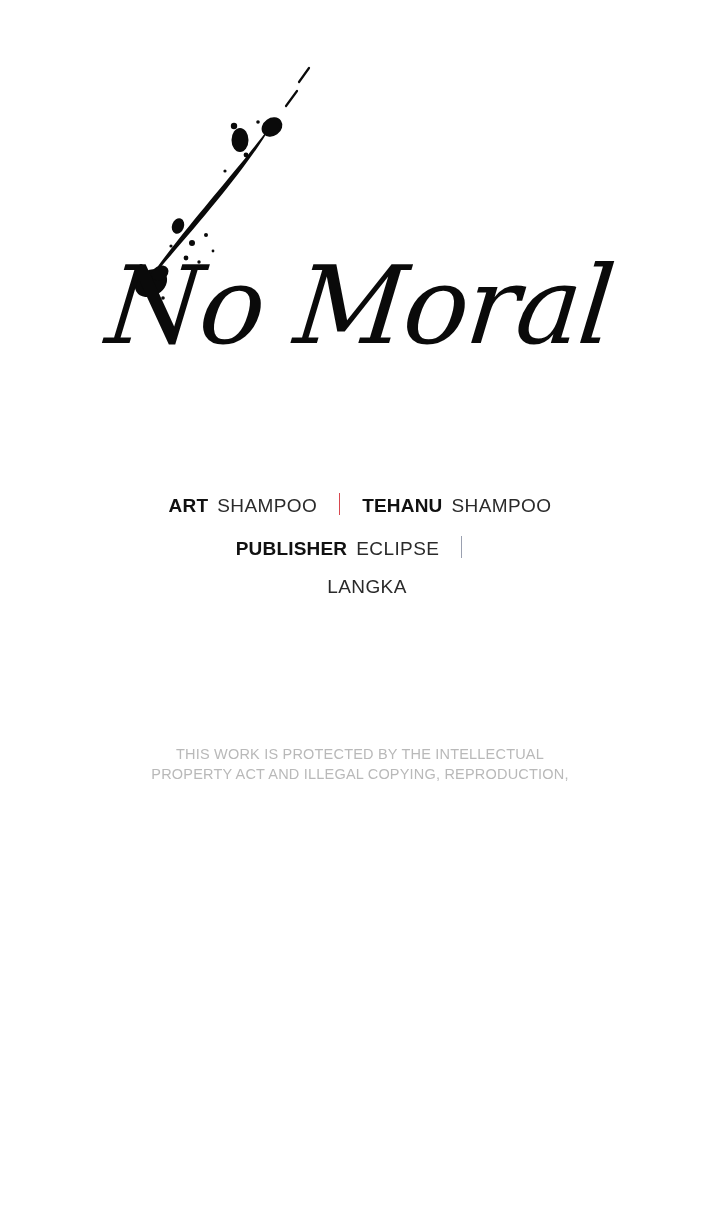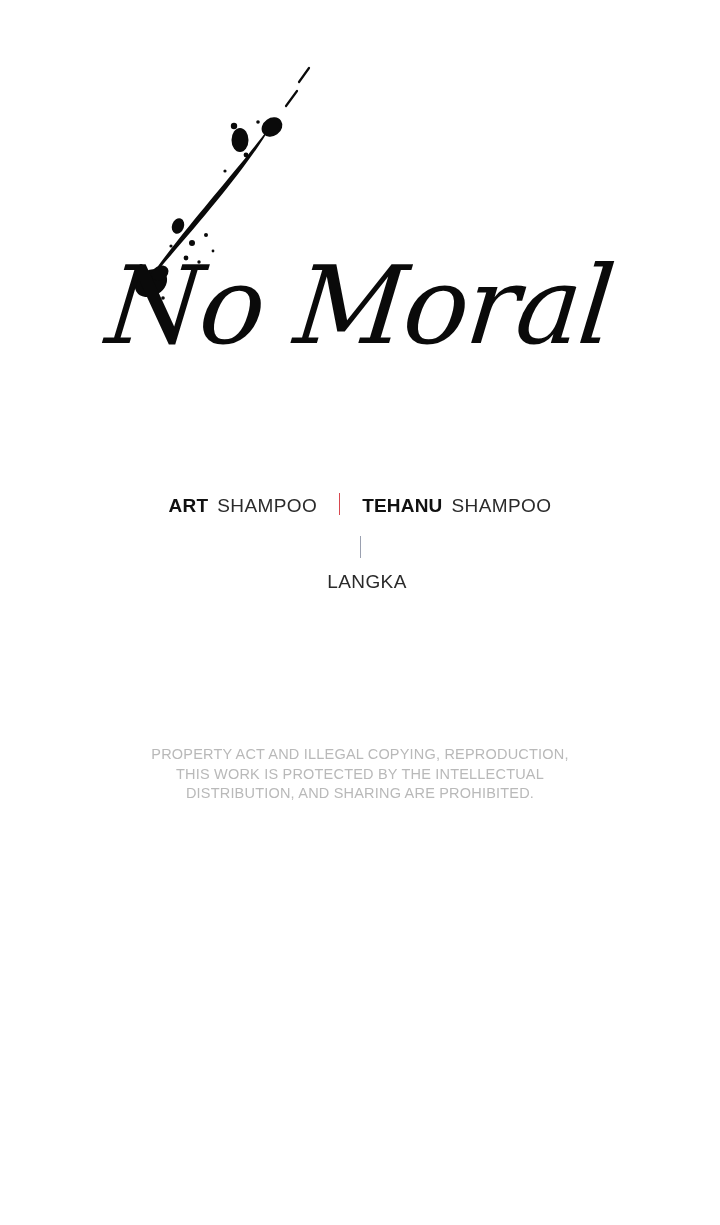--- a/index.html
+++ b/index.html
@@ -176,6 +176,10 @@
     </div>
 
     <div class="credit-row">
+      <span class="credit-pair">
+        <span class="credit-label">PUBLISHER</span>
+        <span class="credit-value">ECLIPSE</span>
+      </span>
       <span class="credit-sep gray"></span>
     </div>
 

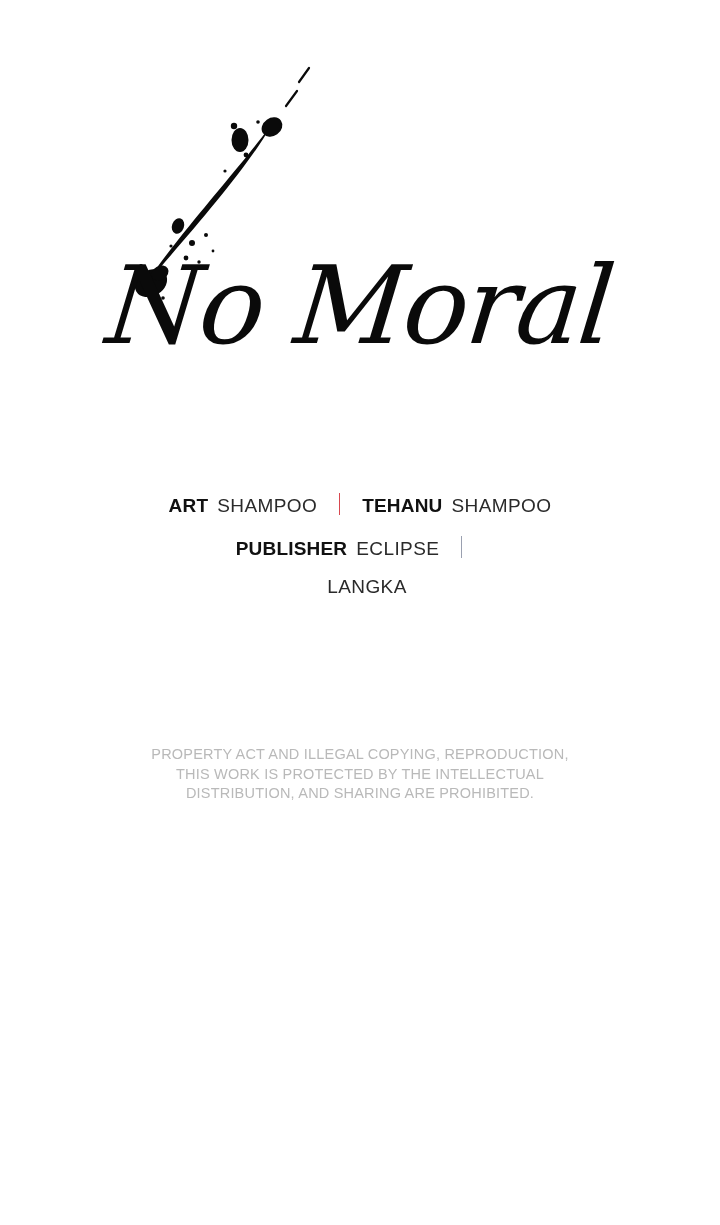--- a/index.html
+++ b/index.html
@@ -193,8 +193,8 @@
   </div>
 
   <div class="legal">
+    <div>THIS WORK IS PROTECTED BY THE INTELLECTUAL</div>
     <div>PROPERTY ACT AND ILLEGAL COPYING, REPRODUCTION,</div>
-    <div>THIS WORK IS PROTECTED BY THE INTELLECTUAL</div>
     <div>DISTRIBUTION, AND SHARING ARE PROHIBITED.</div>
   </div>
 

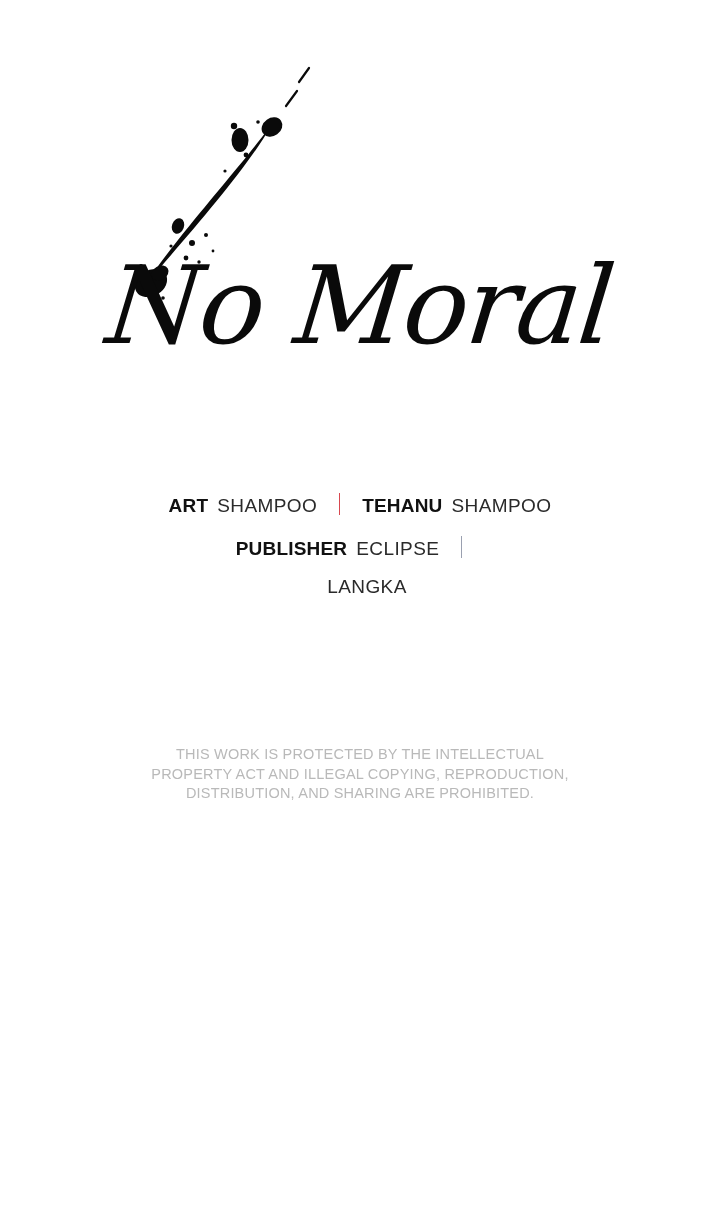--- a/index.html
+++ b/index.html
@@ -195,7 +195,6 @@
   <div class="legal">
     <div>THIS WORK IS PROTECTED BY THE INTELLECTUAL</div>
     <div>PROPERTY ACT AND ILLEGAL COPYING, REPRODUCTION,</div>
-    <div>DISTRIBUTION, AND SHARING ARE PROHIBITED.</div>
   </div>
 
 </div>

